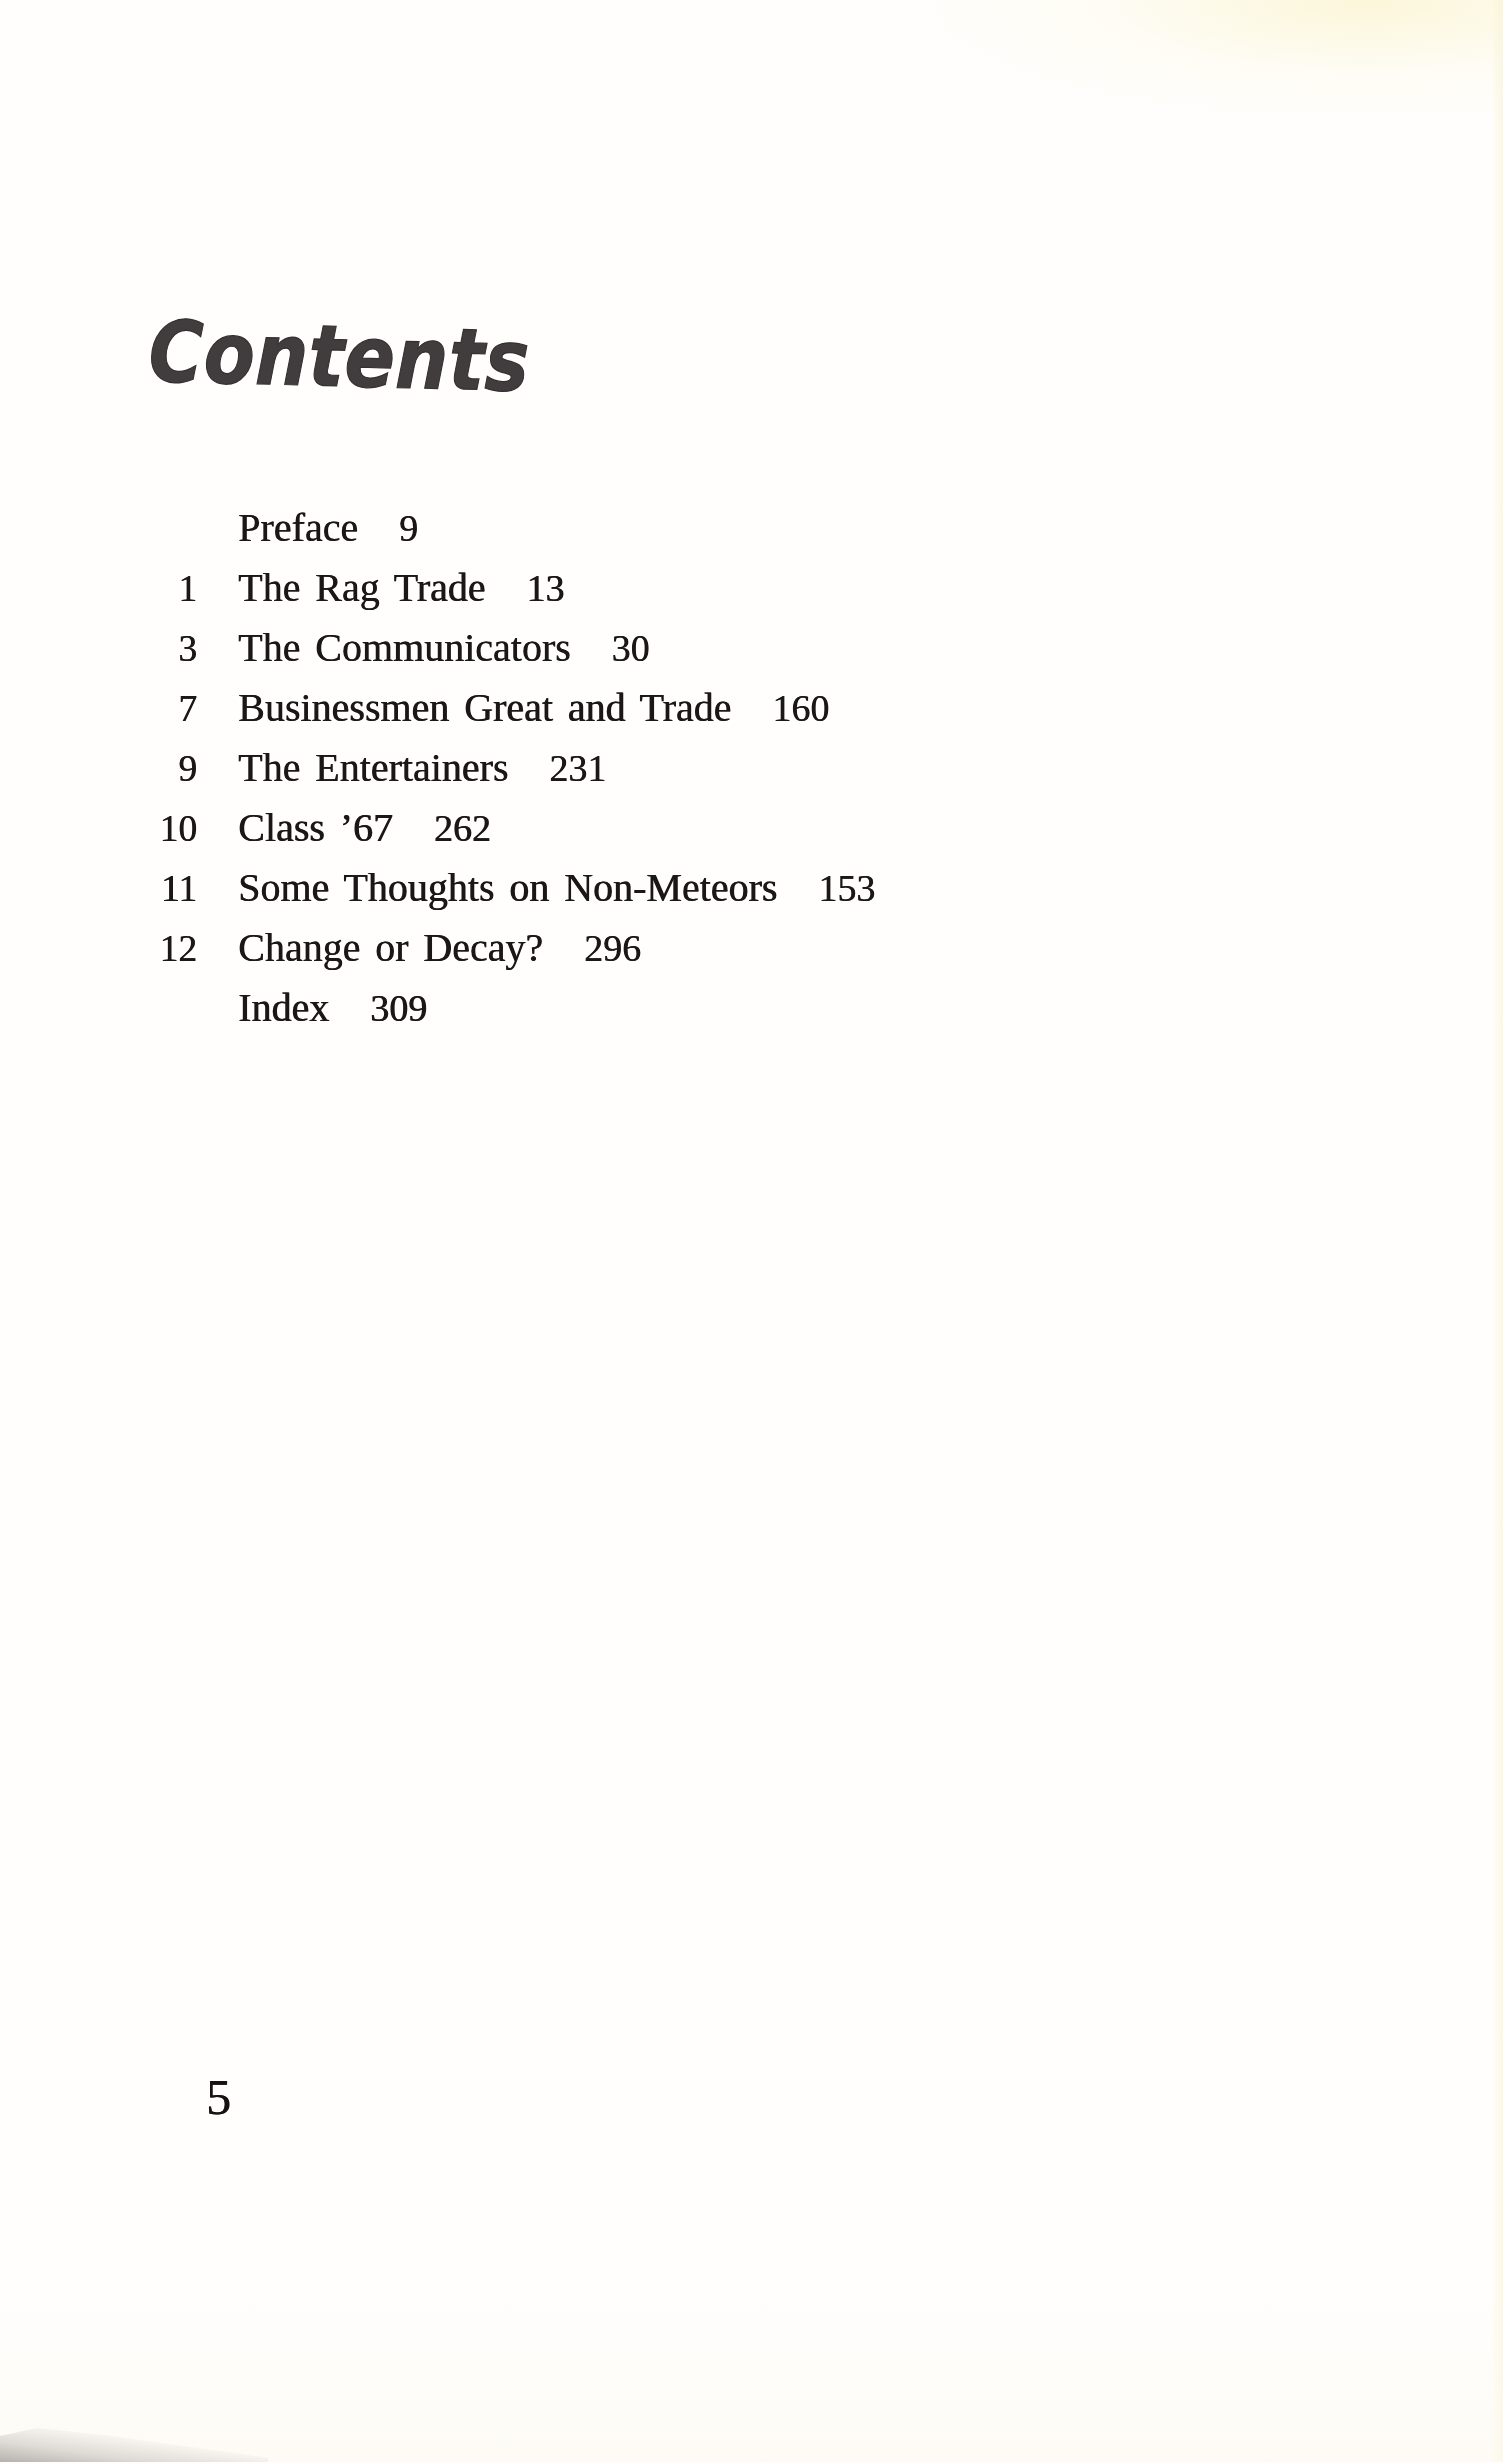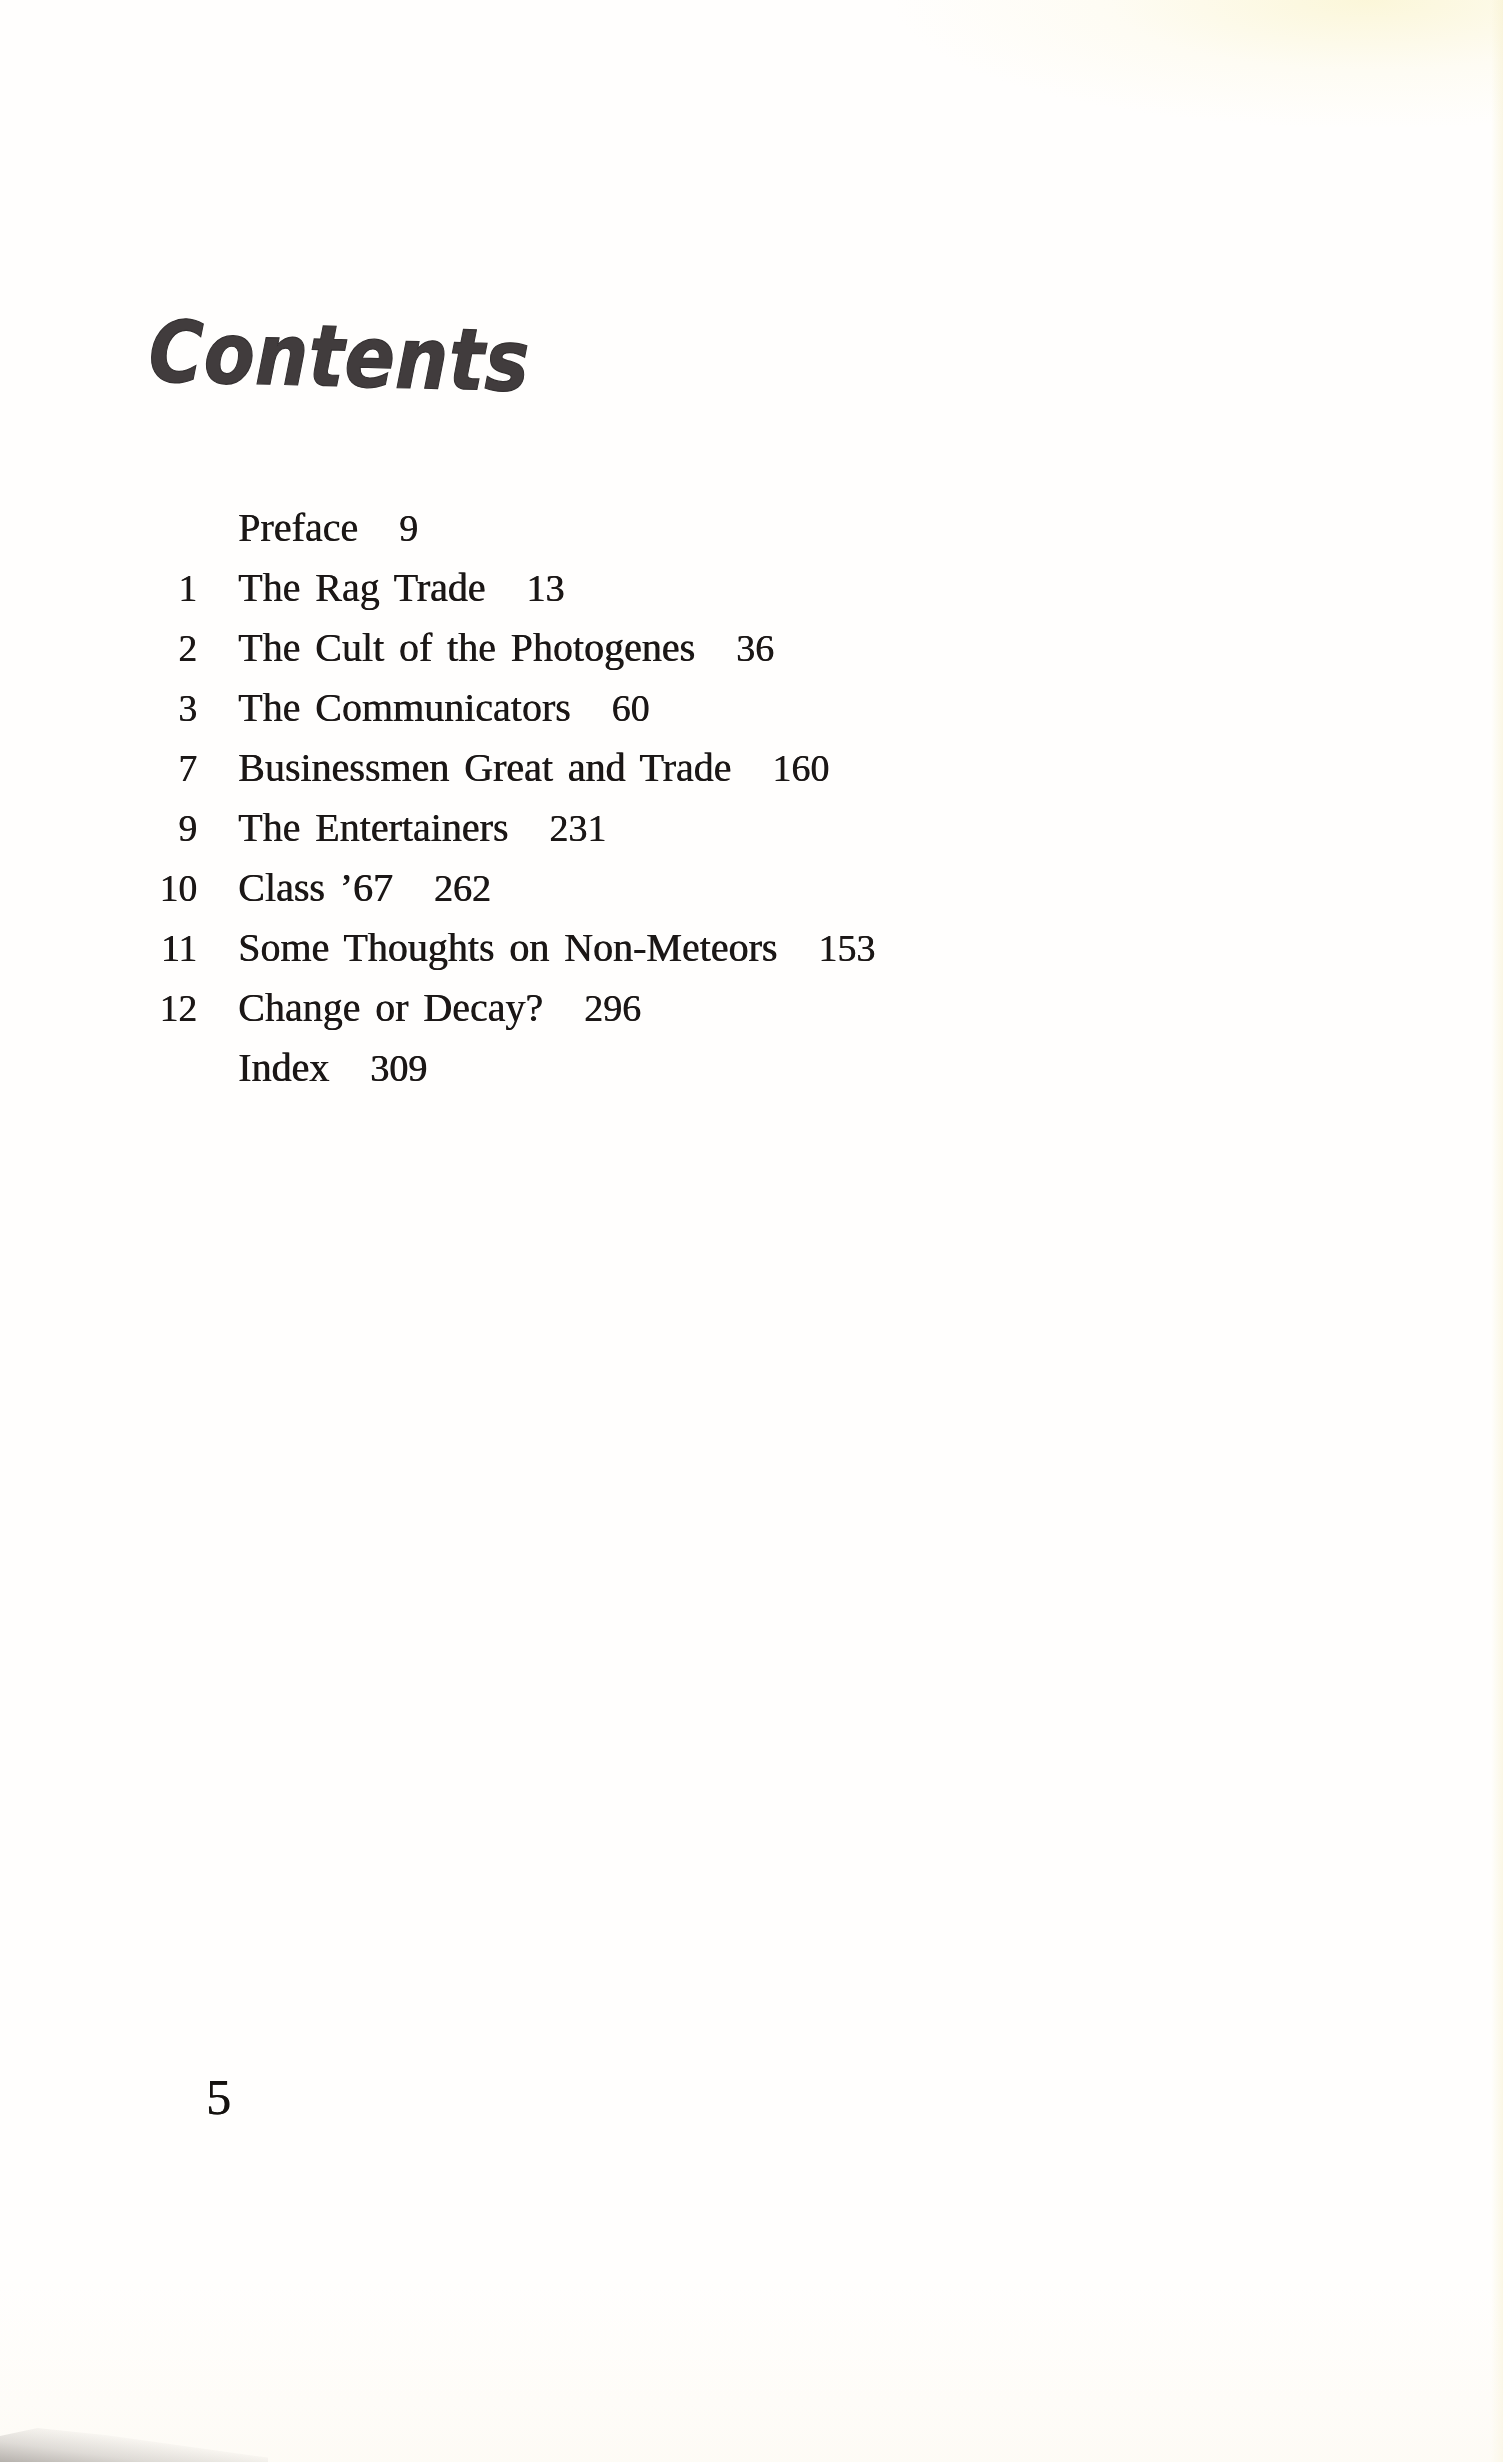--- a/index.html
+++ b/index.html
@@ -128,9 +128,6 @@
       <span class="toc-num">1</span><span class="toc-title">The Rag Trade</span><span class="toc-page">13</span>
     </div>
     <div class="toc-row">
-      <span class="toc-num">2</span><span class="toc-title">The Cult of the Photogenes</span><span class="toc-page">36</span>
-    </div>
-    <div class="toc-row">
       <span class="toc-num">3</span><span class="toc-title">The Communicators</span><span class="toc-page">60</span>
     </div>
     <div class="toc-row">

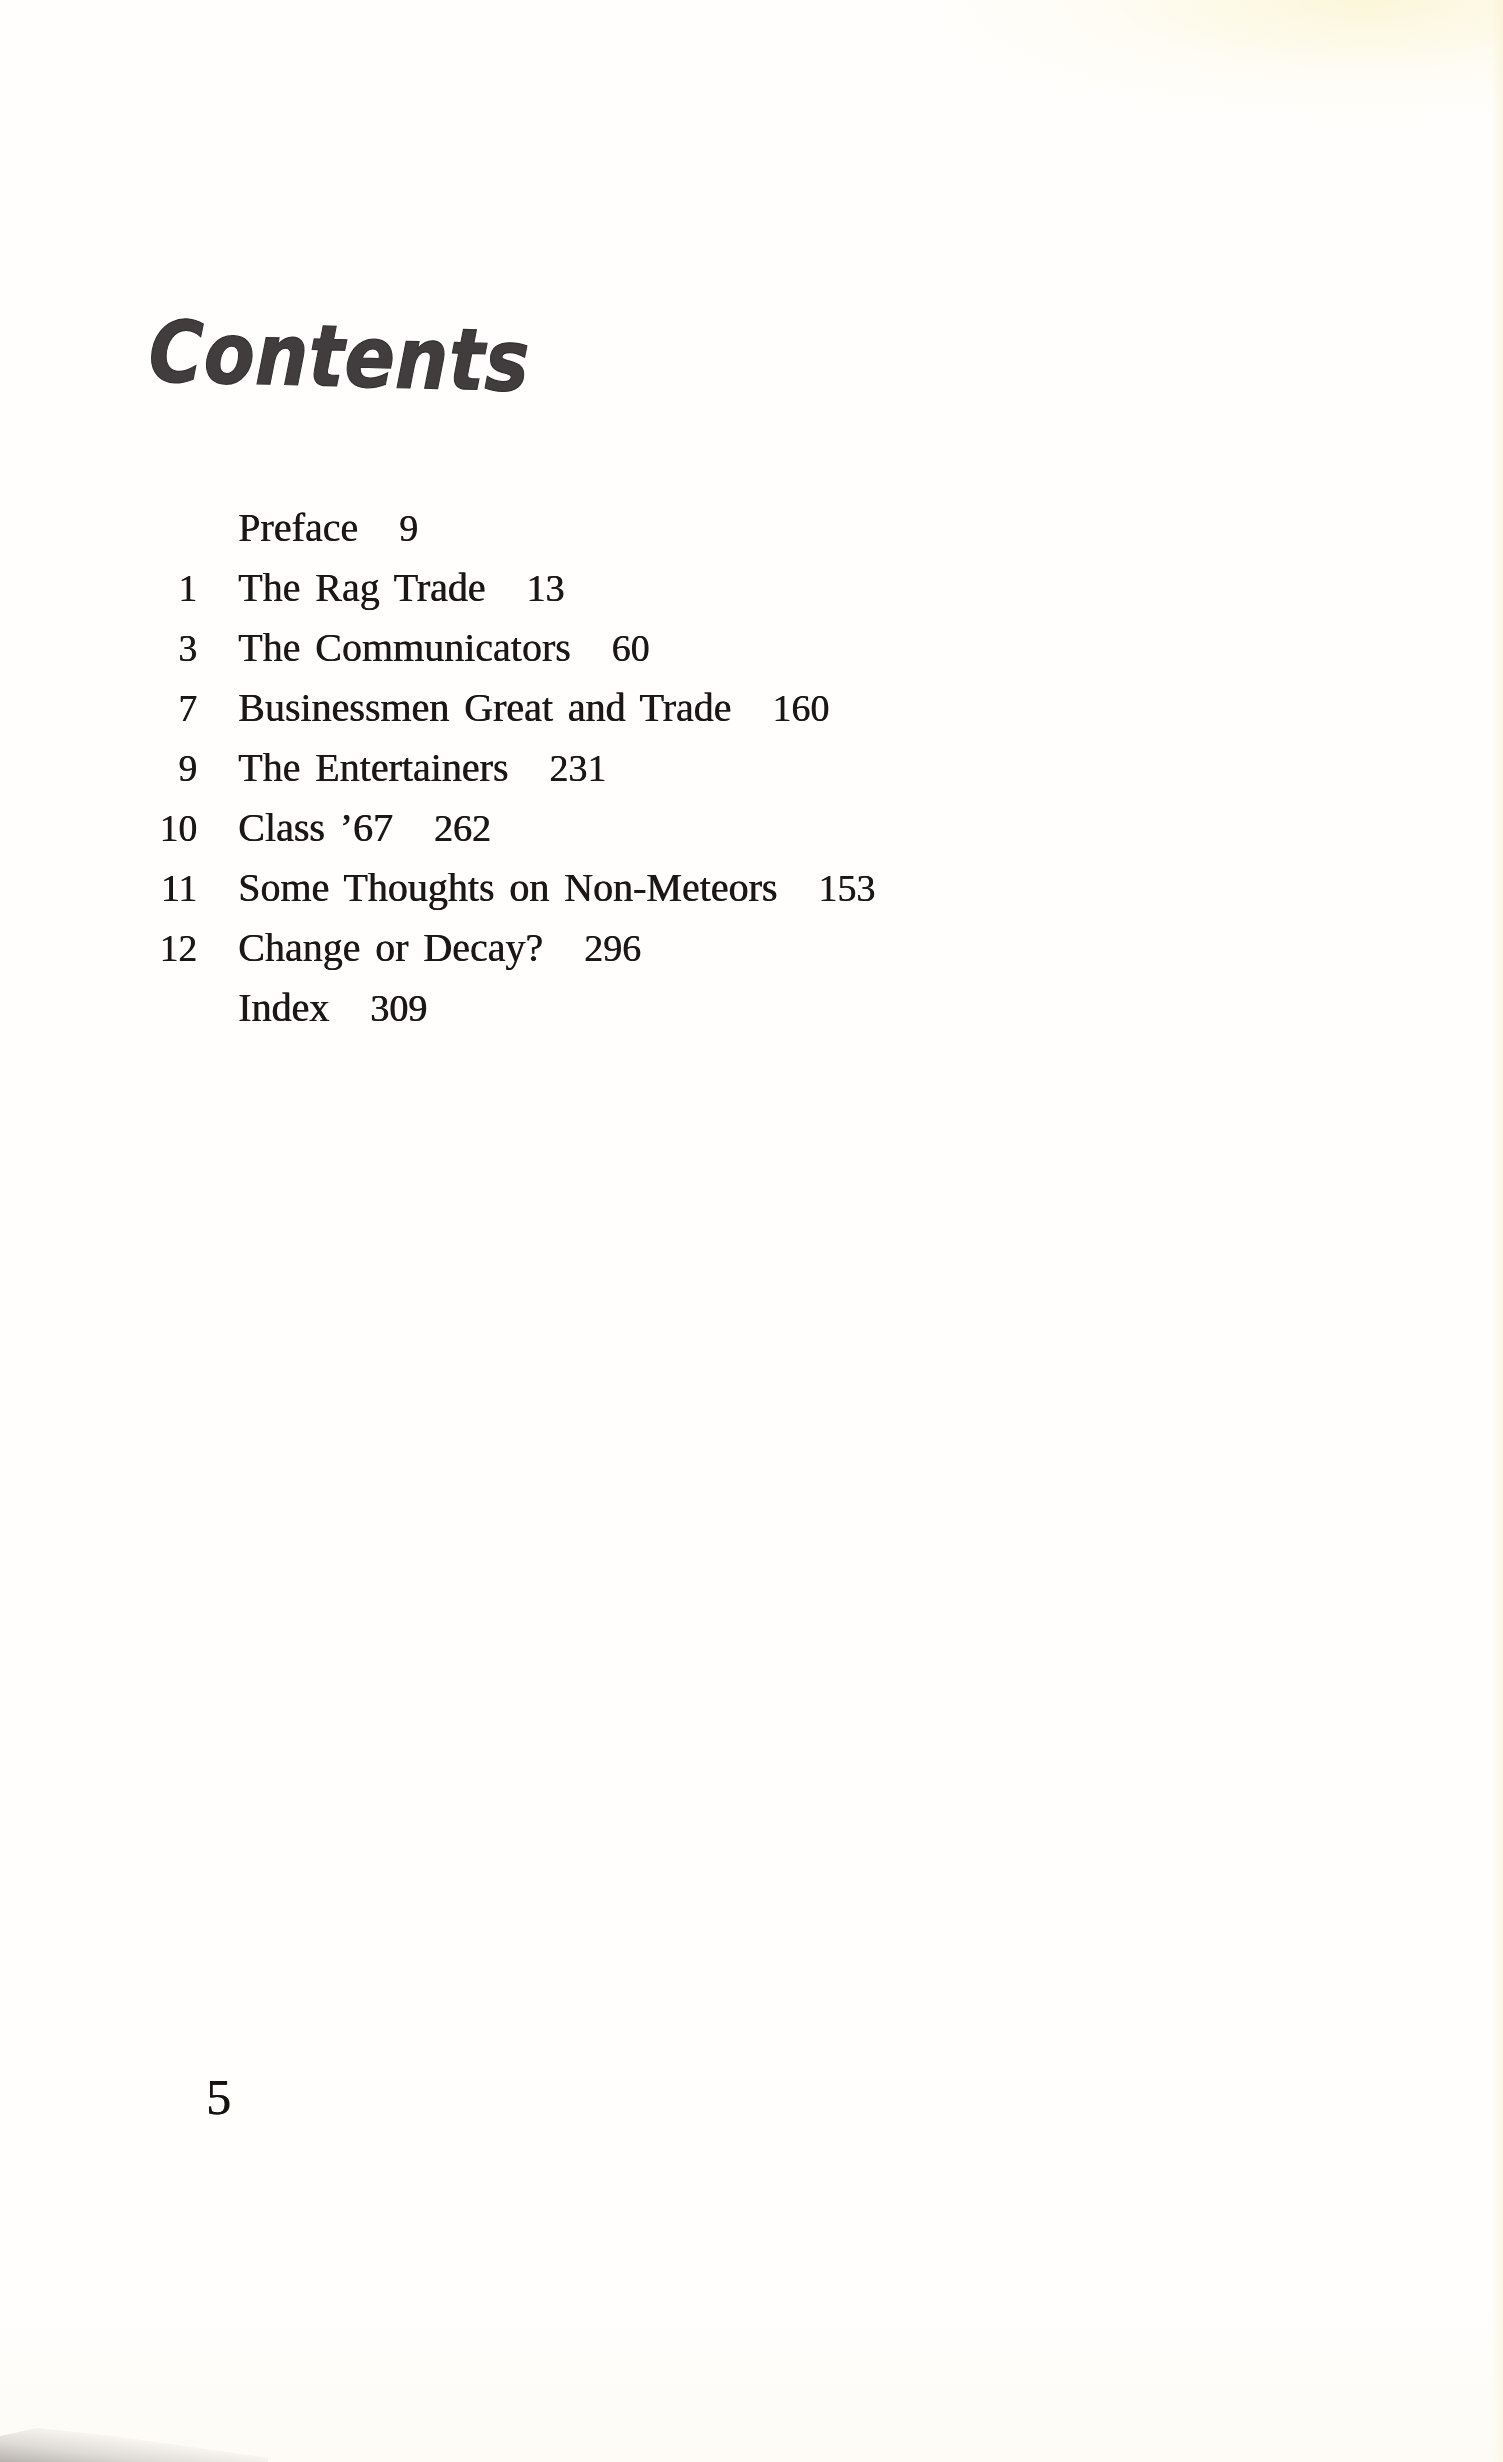--- a/index.html
+++ b/index.html
@@ -128,7 +128,7 @@
       <span class="toc-num">1</span><span class="toc-title">The Rag Trade</span><span class="toc-page">13</span>
     </div>
     <div class="toc-row">
-      <span class="toc-num">3</span><span class="toc-title">The Communicators</span><span class="toc-page">60</span>
+      <span class="toc-num">3</span><span class="toc-title">The Communicators</span><span class="toc-page">30</span>
     </div>
     <div class="toc-row">
       <span class="toc-num">7</span><span class="toc-title">Businessmen Great and Trade</span><span class="toc-page">160</span>

